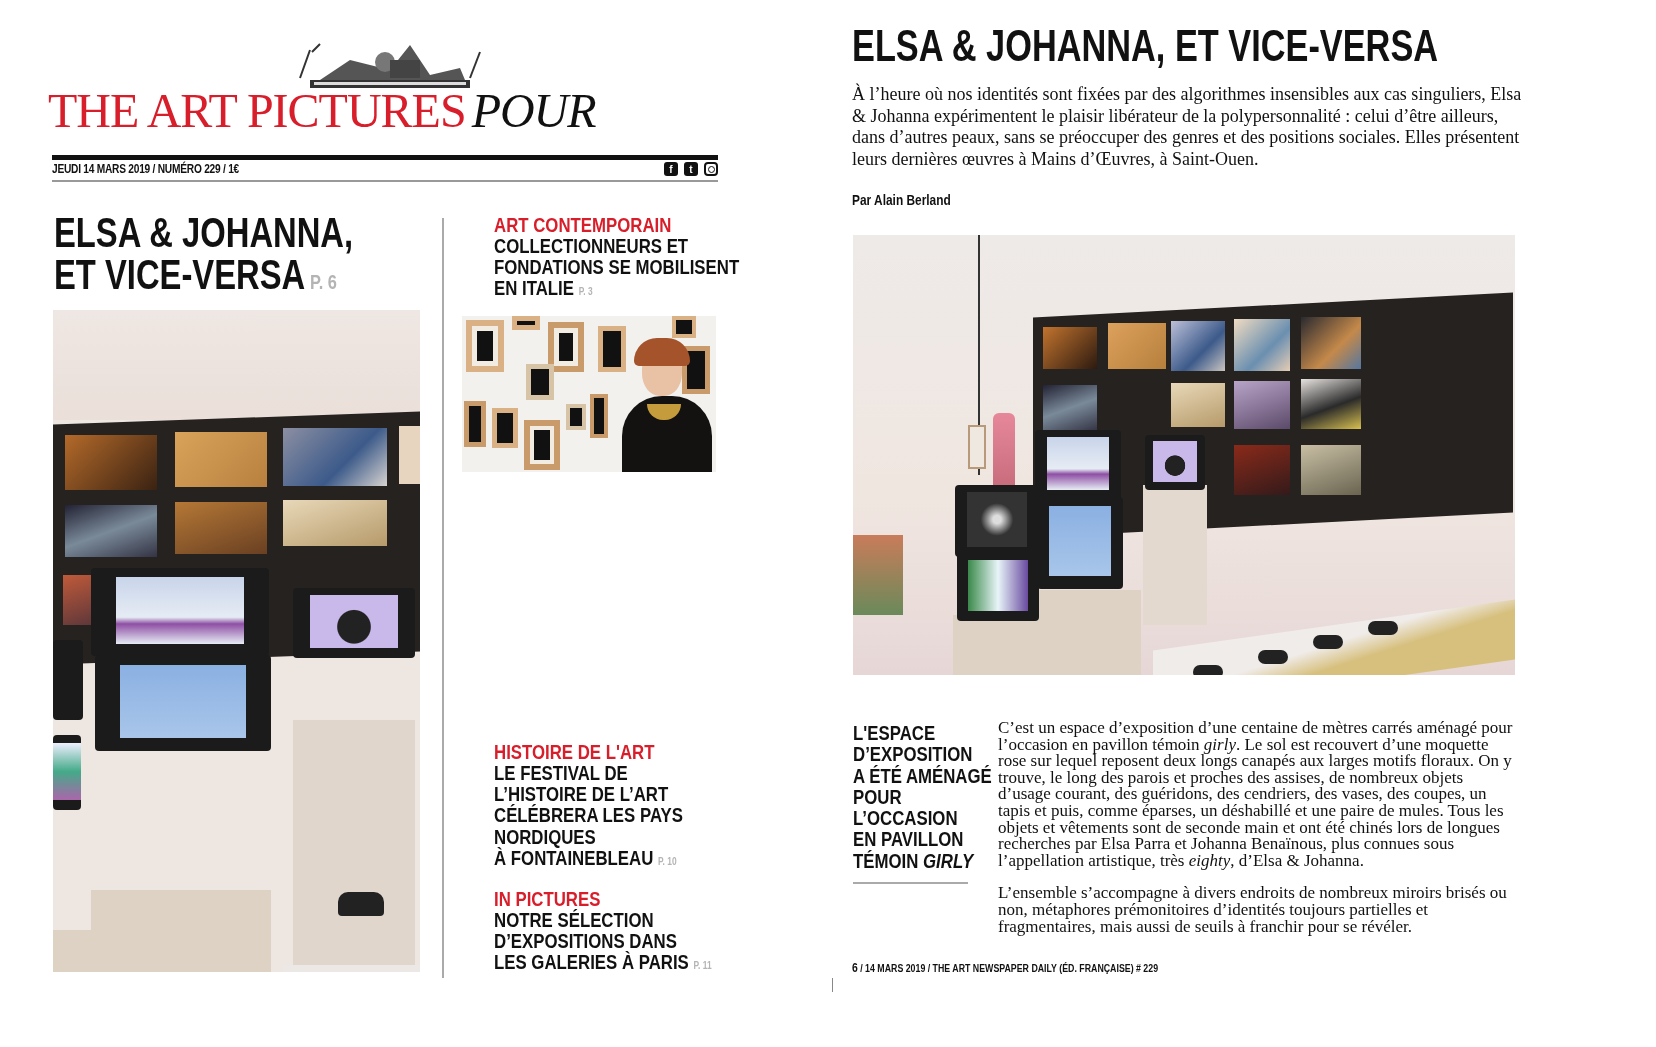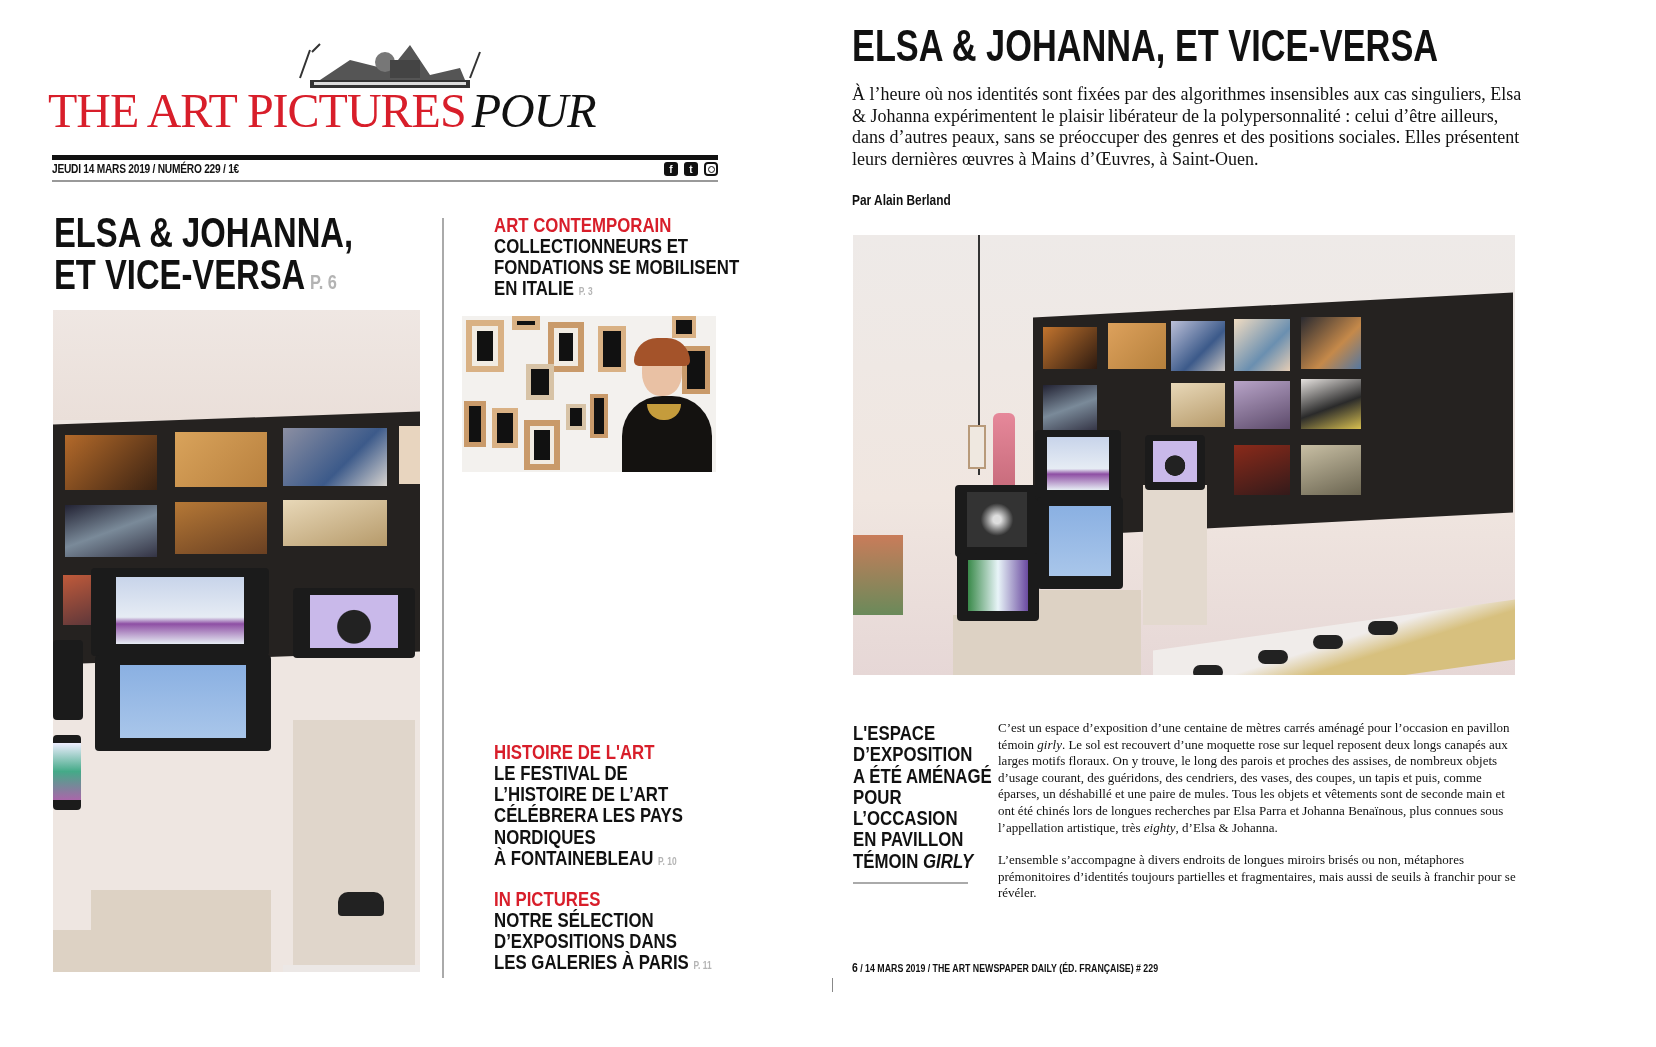--- a/index.html
+++ b/index.html
@@ -46,7 +46,7 @@
   .r-pull { position: absolute; left: 73px; top: 722px; font-size: 21px; line-height: 21.3px; font-weight: 700; transform: scaleX(0.8); transform-origin: left top; white-space: nowrap; }
   .r-pull-rule { position: absolute; left: 73px; top: 882px; width: 115px; height: 2px; background: #aaa; }
 
-  .r-body { position: absolute; left: 218px; top: 720px; width: 520px; font-family: "Liberation Serif", serif; font-size: 13px; line-height: 16.6px; color: #111; }
+  .r-body { position: absolute; left: 218px; top: 720px; width: 520px; font-family: "Liberation Serif", serif; font-size: 17px; line-height: 16.6px; color: #111; }
   .r-body p { margin-bottom: 16px; }
 
   .r-footer { position: absolute; left: 72px; top: 960px; font-size: 11px; font-weight: 700; white-space: nowrap; transform: scaleX(0.8); transform-origin: left top; }

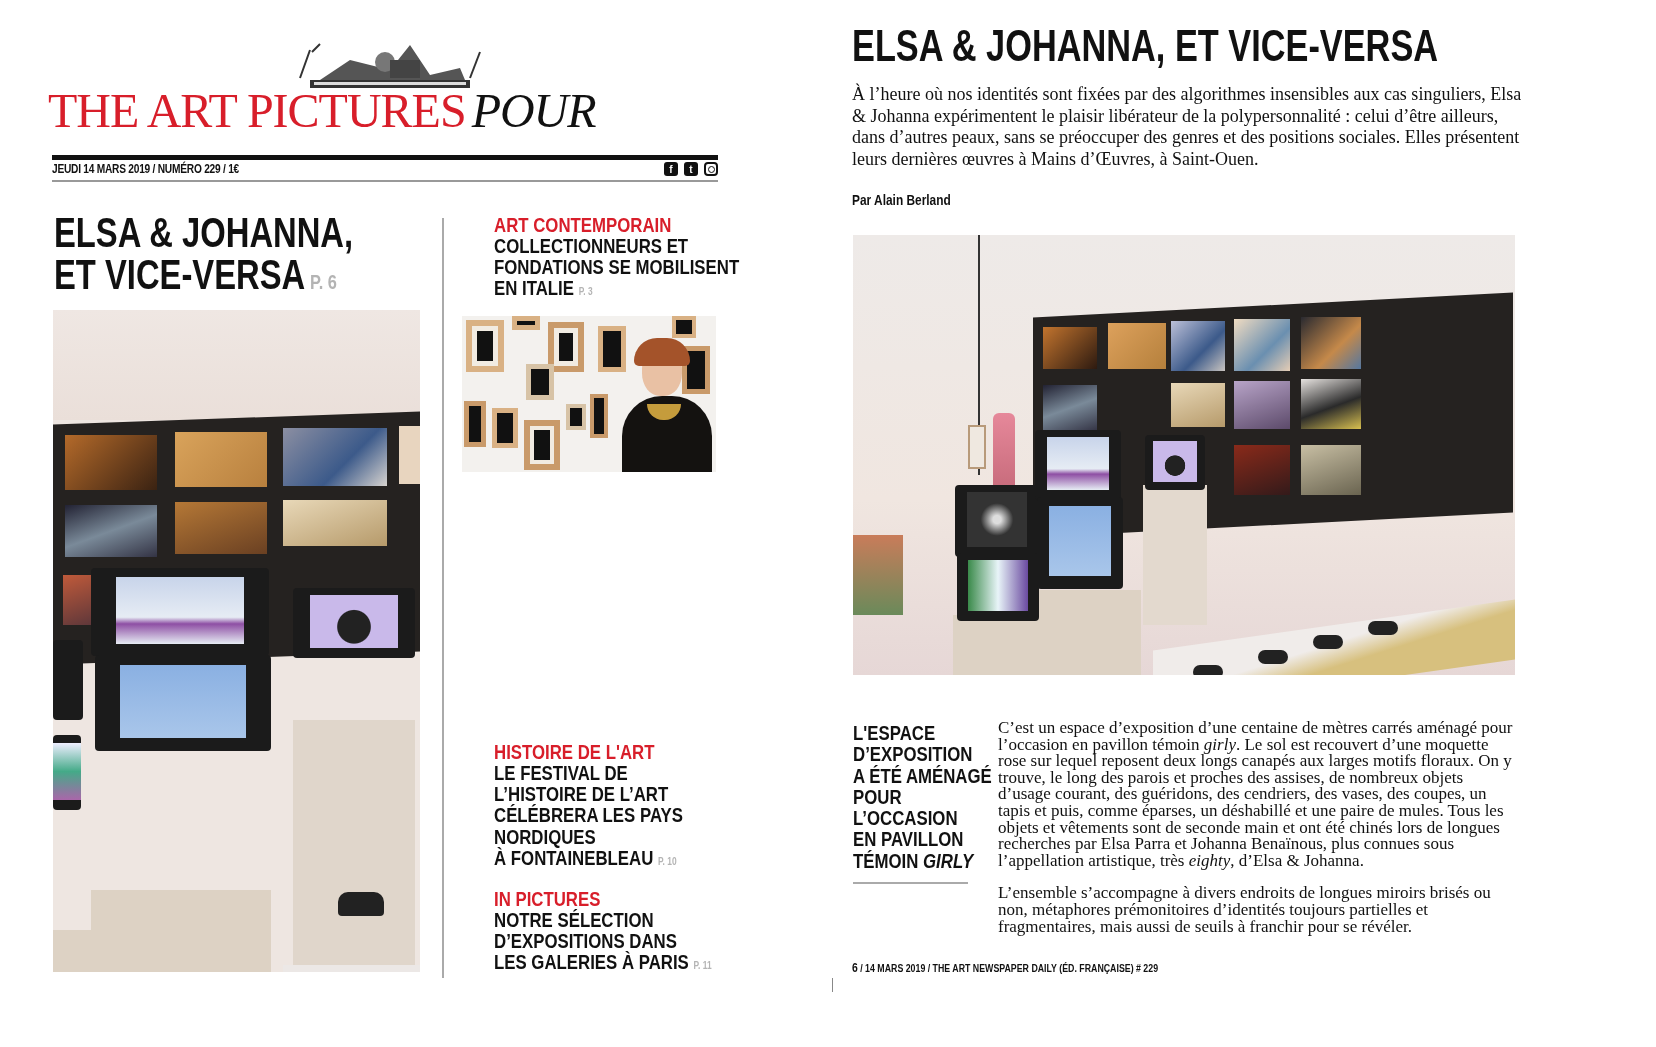--- a/index.html
+++ b/index.html
@@ -240,7 +240,7 @@
 
   <div class="r-body">
     <p><span>C’est un espace d’exposition d’une centaine de mètres carrés aménagé pour l’occasion en pavillon témoin </span><i>girly</i><span>. Le sol est recouvert d’une moquette rose sur lequel reposent deux longs canapés aux larges motifs floraux. On y trouve, le long des parois et proches des assises, de nombreux objets d’usage courant, des guéridons, des cendriers, des vases, des coupes, un tapis et puis, comme éparses, un déshabillé et une paire de mules. Tous les objets et vêtements sont de seconde main et ont été chinés lors de longues recherches par Elsa Parra et Johanna Benaïnous, plus connues sous l’appellation artistique, très </span><i>eighty</i><span>, d’Elsa &amp; Johanna.</span></p>
-    <p>L’ensemble s’accompagne à divers endroits de longues miroirs brisés ou non, métaphores prémonitoires d’identités toujours partielles et fragmentaires, mais aussi de seuils à franchir pour se révéler.</p>
+    <p>L’ensemble s’accompagne à divers endroits de nombreux miroirs brisés ou non, métaphores prémonitoires d’identités toujours partielles et fragmentaires, mais aussi de seuils à franchir pour se révéler.</p>
   </div>
 
   <div class="r-footer"><span class="num">6</span><span> / 14 MARS 2019 / THE ART NEWSPAPER DAILY (ÉD. FRANÇAISE) # 229</span></div>

